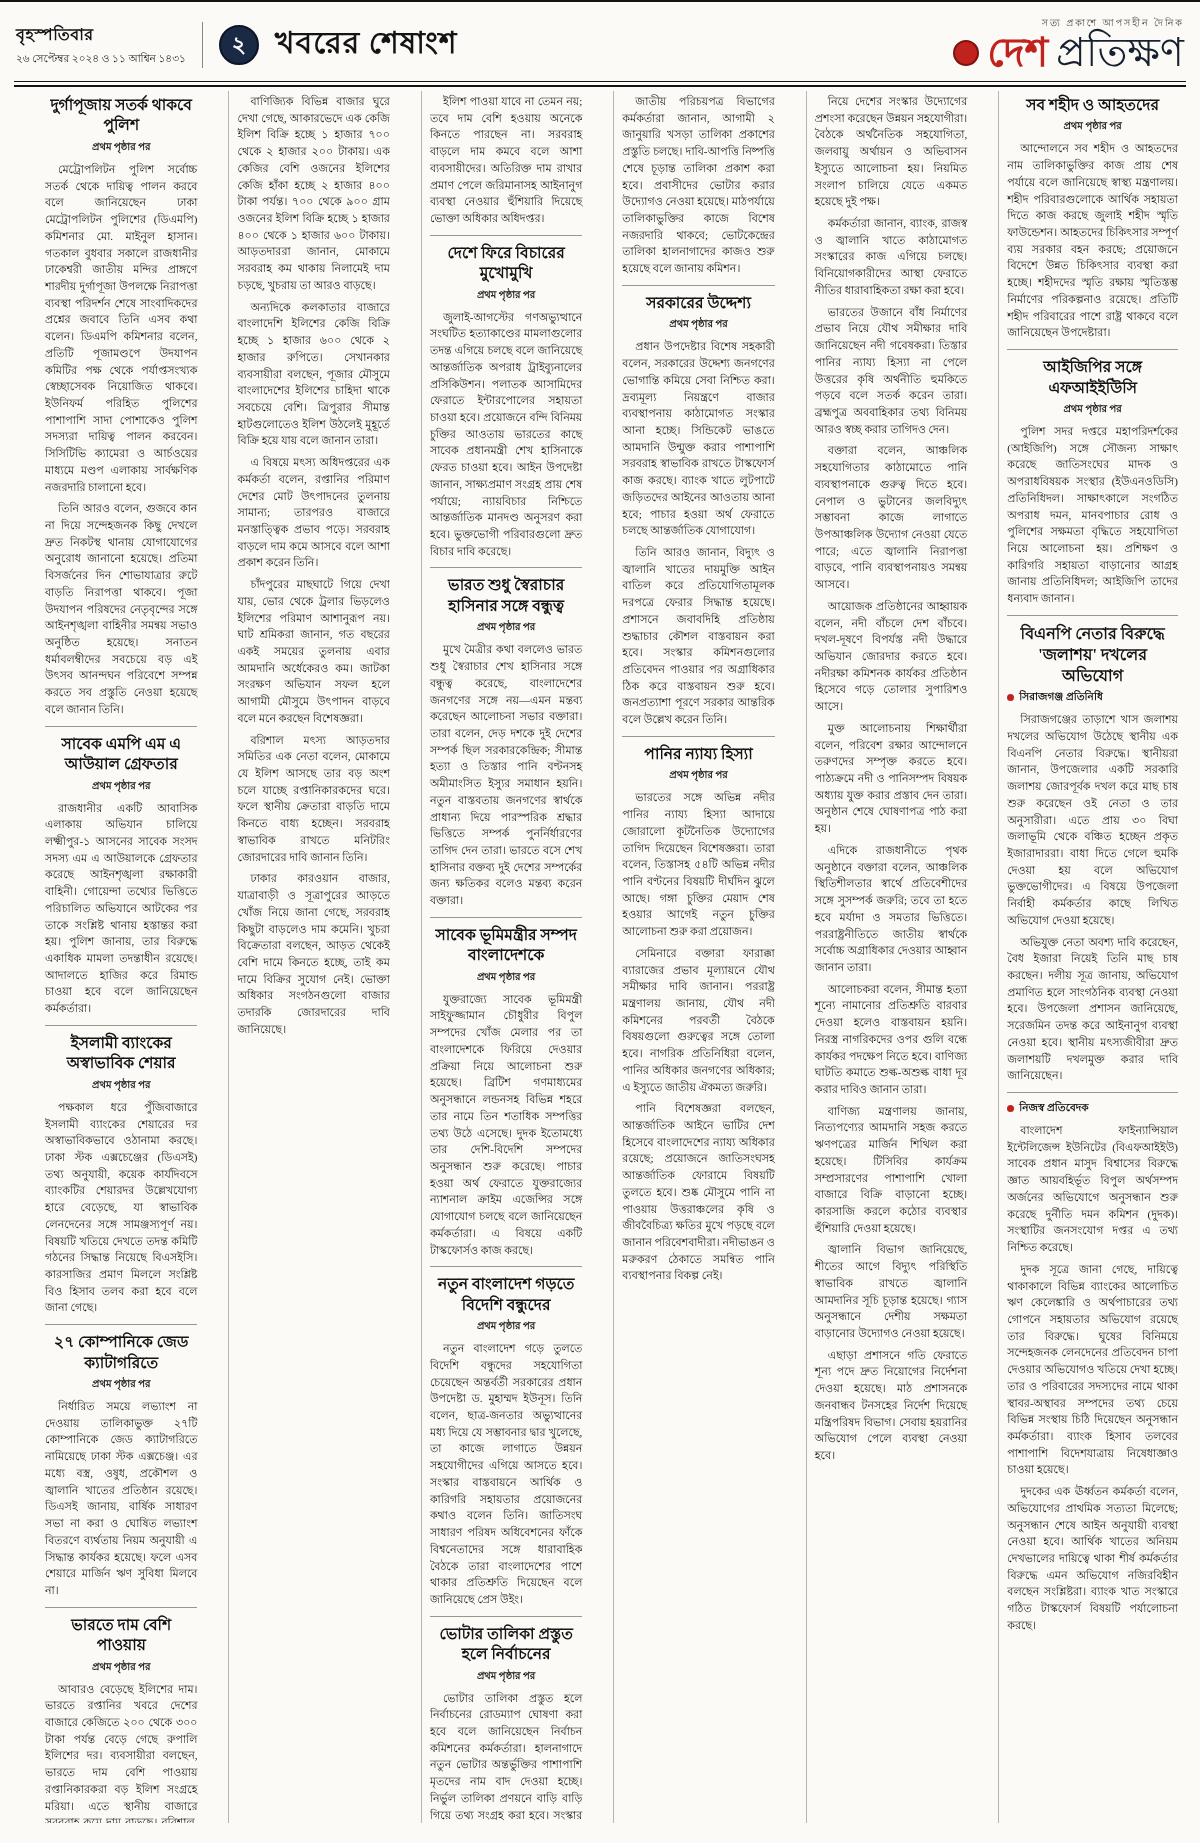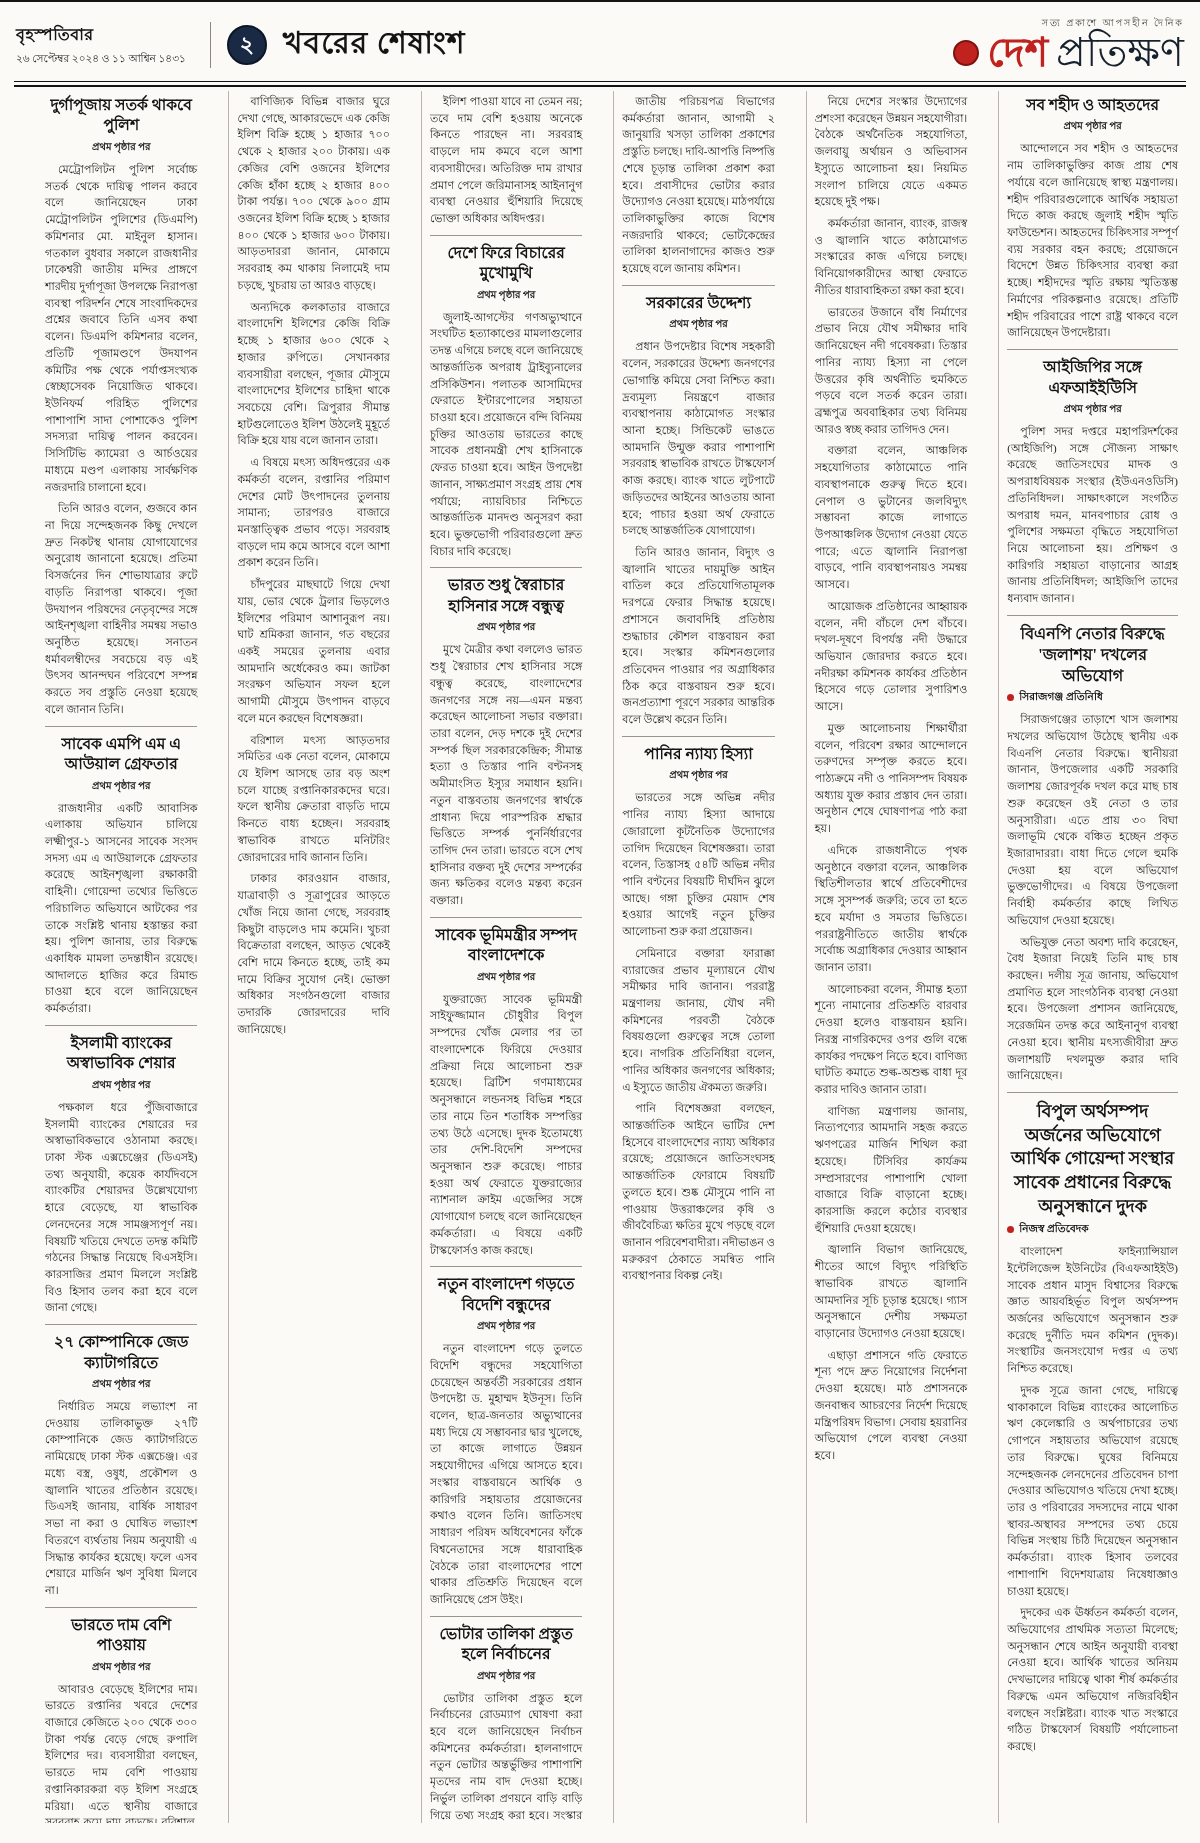--- a/index.html
+++ b/index.html
@@ -21,7 +21,7 @@
     display:flex;align-items:center;gap:16px;
     padding:8px 2px 8px;border-bottom:1px solid var(--ink);
   }
-  .hdr-date{border-right:1px solid #8a8880;padding-right:24px;min-width:170px;}
+  .hdr-date{border-right:1px solid #8a8880;padding-right:16px;min-width:170px;}
   .weekday{font-size:16px;font-weight:700;letter-spacing:.5px;}
   .dateline{font-size:10.5px;color:#2a2a2a;margin-top:2px;white-space:nowrap;}
   .page-badge{

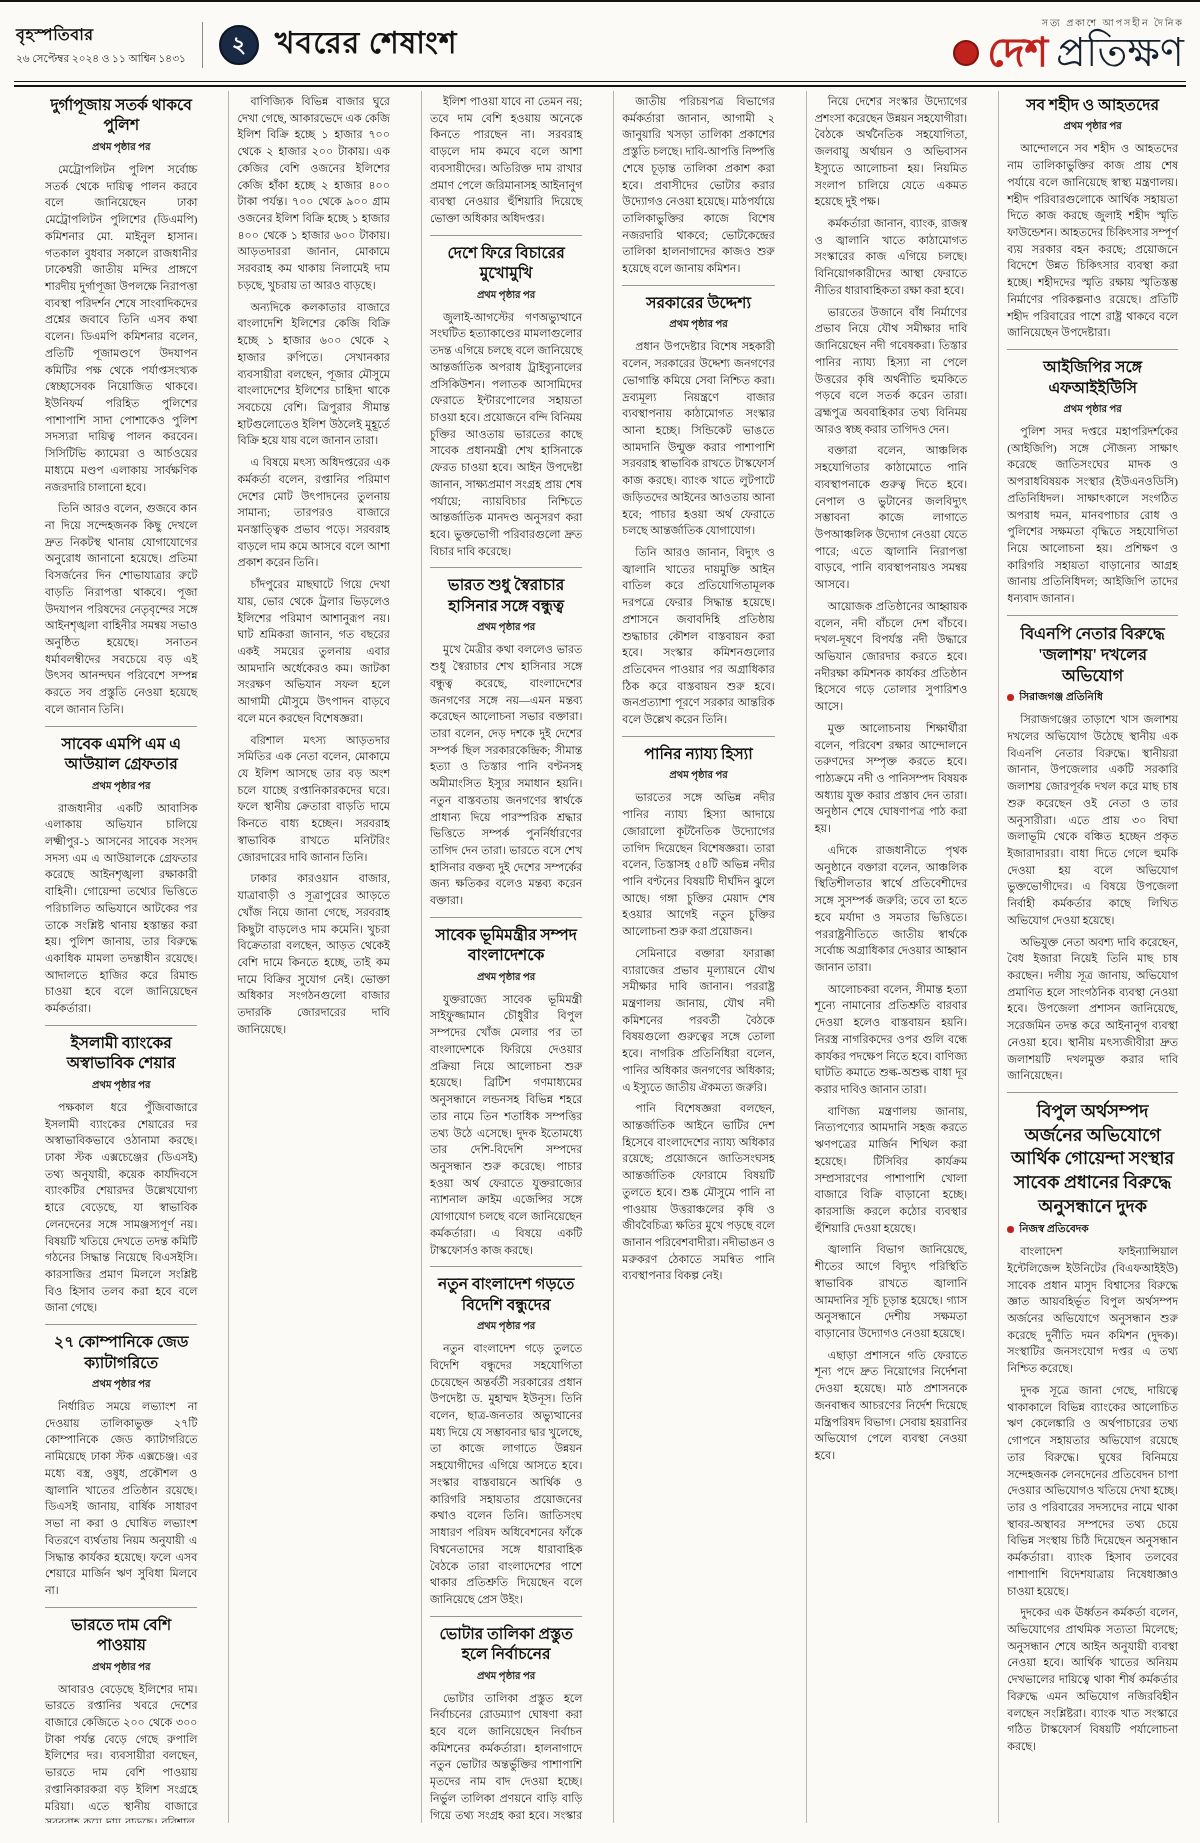--- a/index.html
+++ b/index.html
@@ -223,7 +223,6 @@
           <p class="body-text">অভিযুক্ত নেতা অবশ্য দাবি করেছেন, বৈধ ইজারা নিয়েই তিনি মাছ চাষ করছেন। দলীয় সূত্র জানায়, অভিযোগ প্রমাণিত হলে সাংগঠনিক ব্যবস্থা নেওয়া হবে। উপজেলা প্রশাসন জানিয়েছে, সরেজমিন তদন্ত করে আইনানুগ ব্যবস্থা নেওয়া হবে। স্থানীয় মৎস্যজীবীরা দ্রুত জলাশয়টি দখলমুক্ত করার দাবি জানিয়েছেন।</p>
         </article>
         <article class="block large">
-          <h3 class="headline">বিপুল অর্থসম্পদ অর্জনের অভিযোগে আর্থিক গোয়েন্দা সংস্থার সাবেক প্রধানের বিরুদ্ধে অনুসন্ধানে দুদক</h3>
           <div class="byline">
             <span class="byline-dot"></span>
             <span>নিজস্ব প্রতিবেদক</span>

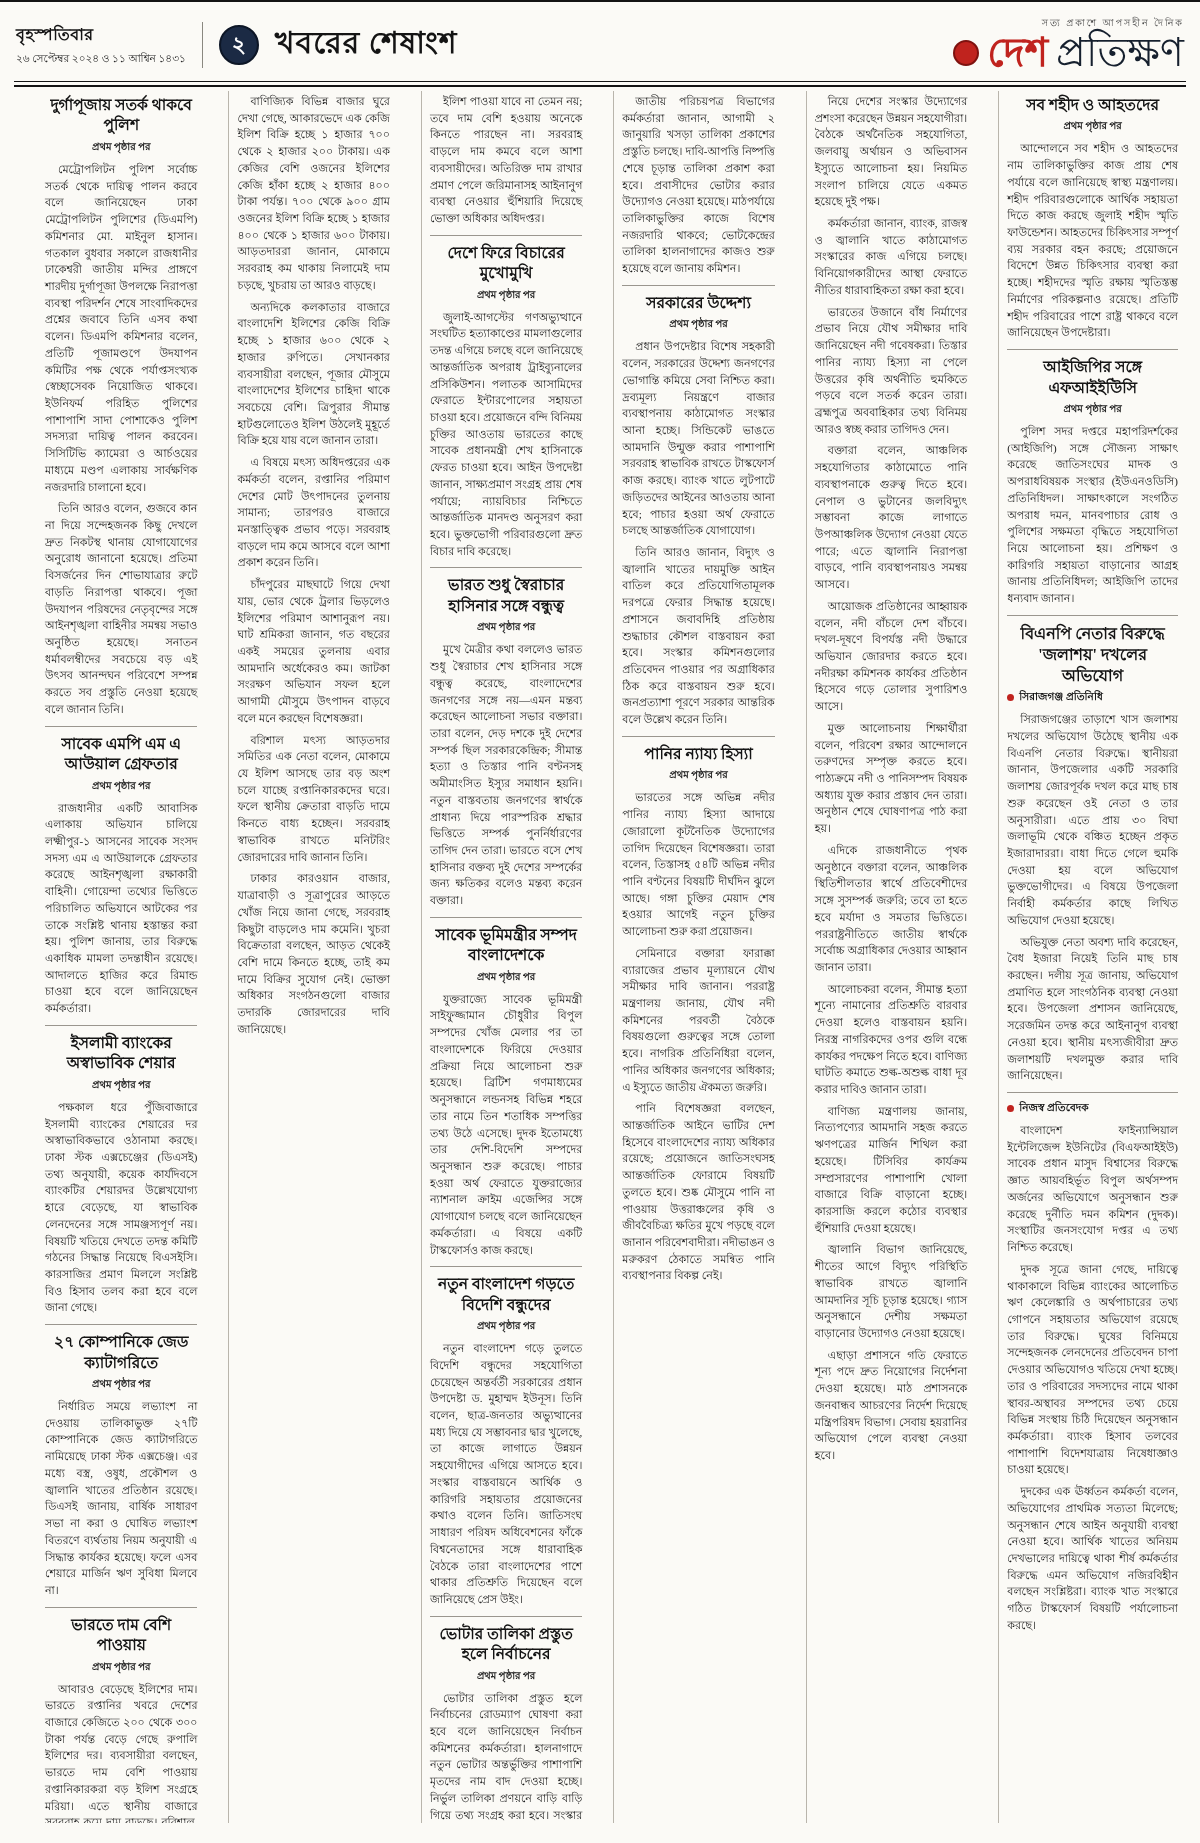--- a/index.html
+++ b/index.html
@@ -199,7 +199,7 @@
           <p class="body-text">আলোচকরা বলেন, সীমান্ত হত্যা শূন্যে নামানোর প্রতিশ্রুতি বারবার দেওয়া হলেও বাস্তবায়ন হয়নি। নিরস্ত্র নাগরিকদের ওপর গুলি বন্ধে কার্যকর পদক্ষেপ নিতে হবে। বাণিজ্য ঘাটতি কমাতে শুল্ক-অশুল্ক বাধা দূর করার দাবিও জানান তারা।</p>
           <p class="body-text">বাণিজ্য মন্ত্রণালয় জানায়, নিত্যপণ্যের আমদানি সহজ করতে ঋণপত্রের মার্জিন শিথিল করা হয়েছে। টিসিবির কার্যক্রম সম্প্রসারণের পাশাপাশি খোলা বাজারে বিক্রি বাড়ানো হচ্ছে। কারসাজি করলে কঠোর ব্যবস্থার হুঁশিয়ারি দেওয়া হয়েছে।</p>
           <p class="body-text">জ্বালানি বিভাগ জানিয়েছে, শীতের আগে বিদ্যুৎ পরিস্থিতি স্বাভাবিক রাখতে জ্বালানি আমদানির সূচি চূড়ান্ত হয়েছে। গ্যাস অনুসন্ধানে দেশীয় সক্ষমতা বাড়ানোর উদ্যোগও নেওয়া হয়েছে।</p>
-          <p class="body-text">এছাড়া প্রশাসনে গতি ফেরাতে শূন্য পদে দ্রুত নিয়োগের নির্দেশনা দেওয়া হয়েছে। মাঠ প্রশাসনকে জনবান্ধব আচরণের নির্দেশ দিয়েছে মন্ত্রিপরিষদ বিভাগ। সেবায় হয়রানির অভিযোগ পেলে ব্যবস্থা নেওয়া হবে।</p>
+          <p class="body-text">এছাড়া প্রশাসনে গতি ফেরাতে শূন্য পদে দ্রুত নিয়োগের নির্দেশনা দেওয়া হয়েছে। মাঠ প্রশাসনকে জনবান্ধব টনসহের নির্দেশ দিয়েছে মন্ত্রিপরিষদ বিভাগ। সেবায় হয়রানির অভিযোগ পেলে ব্যবস্থা নেওয়া হবে।</p>
         </article>
       </section>
       <section class="col">

